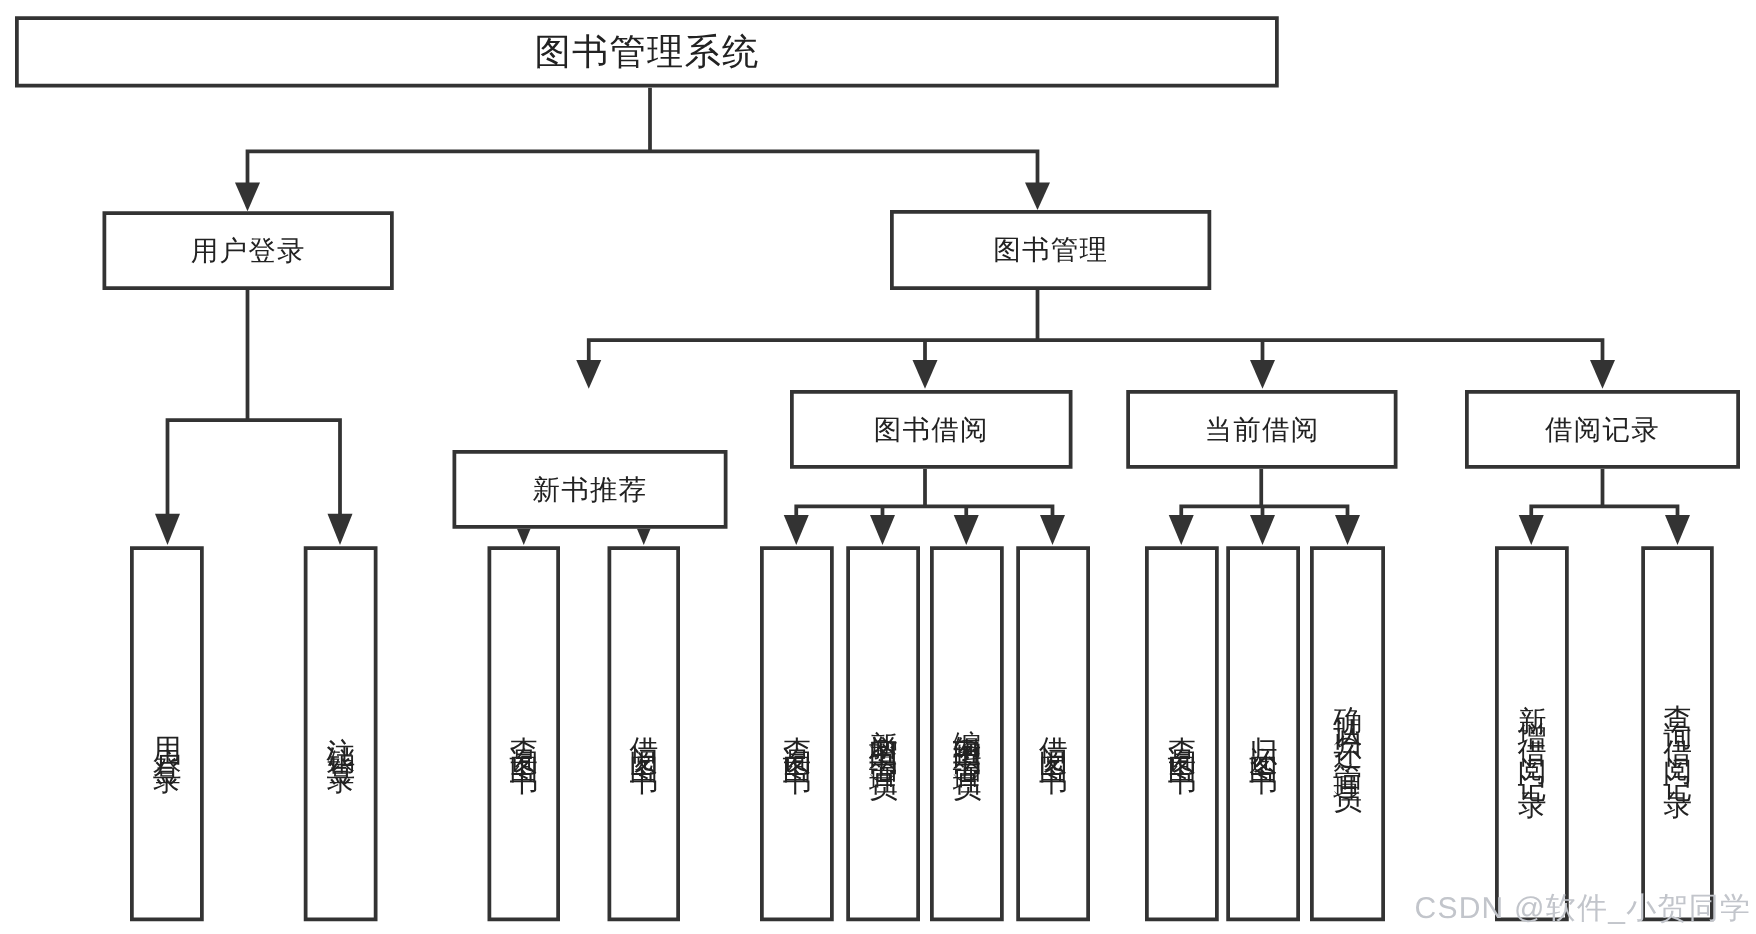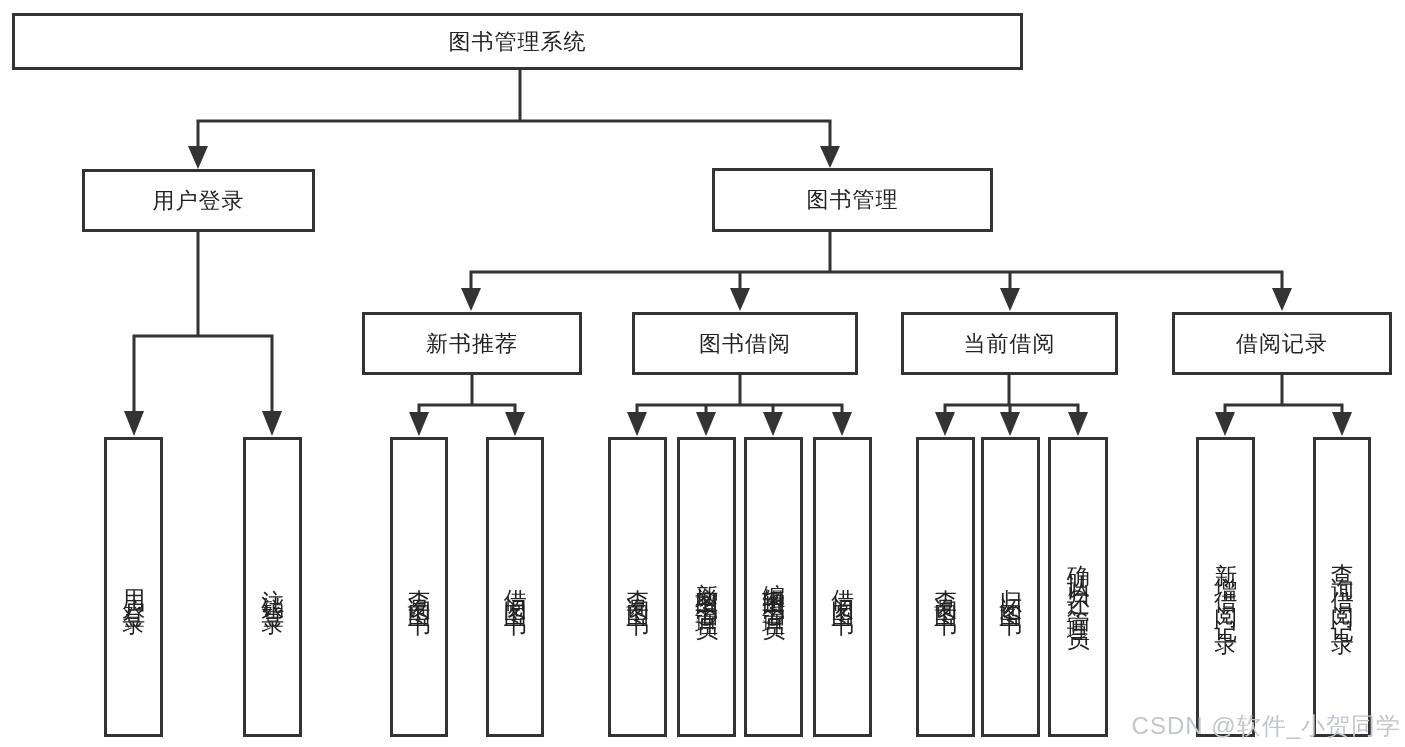--- a/index.html
+++ b/index.html
@@ -25,7 +25,7 @@
     z-index:2;
   }
   .h-node { font-size:22px; letter-spacing:1px; white-space:nowrap; }
-  .root-node { left:12px; top:13px; width:1011px; height:57px; font-size:22px; }
+  .root-node { left:12px; top:13px; width:1011px; height:57px; font-size:29px; }
   .l3 { top:312px; height:63px; }
   .v-node { top:437px; height:300px; }
   .vtext {

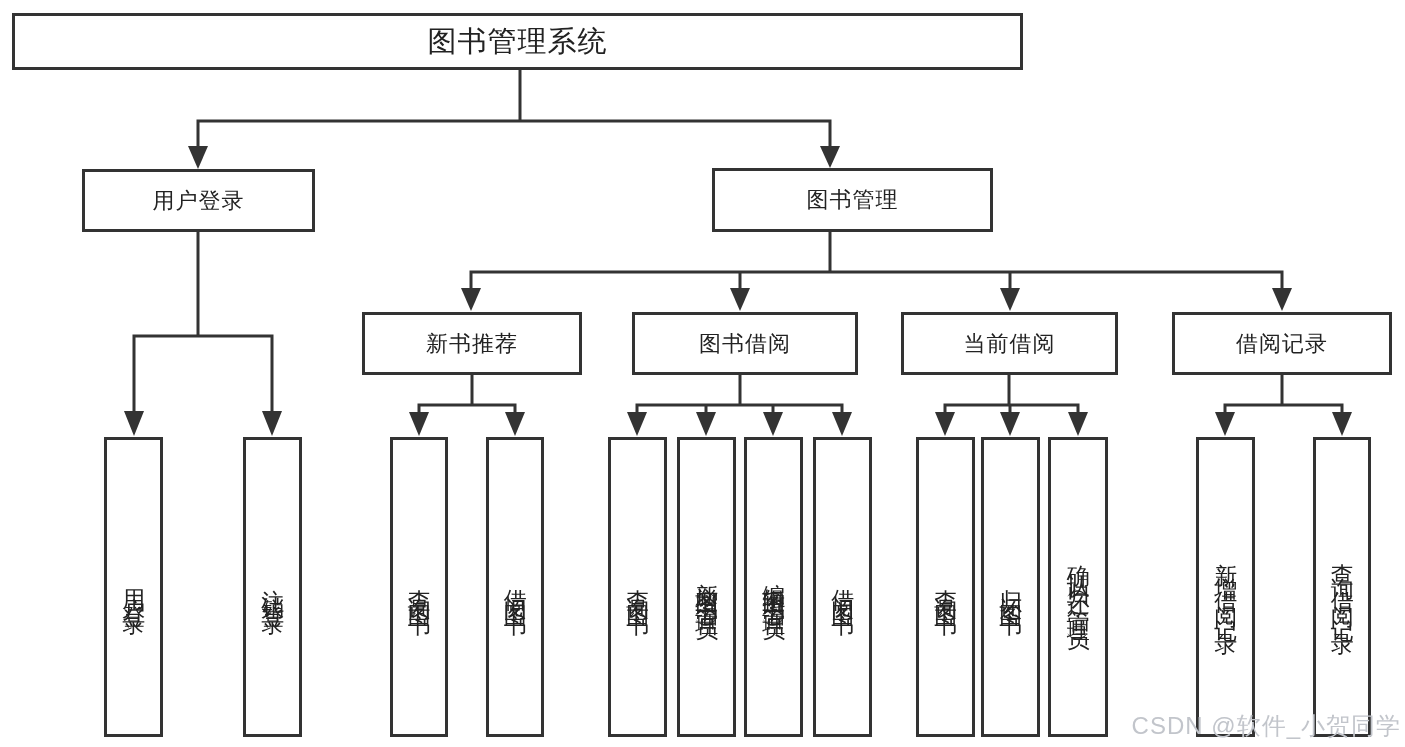--- a/index.html
+++ b/index.html
@@ -122,7 +122,7 @@
   <div class="node h-node" style="left:82px; top:169px; width:233px; height:63px;">
     <span>用户登录</span>
   </div>
-  <div class="node h-node" style="left:712px; top:168px; width:281px; height:64px;">
+  <div class="node h-node" style="left:712px; top:168px; width:257px; height:64px;">
     <span>图书管理</span>
   </div>
 

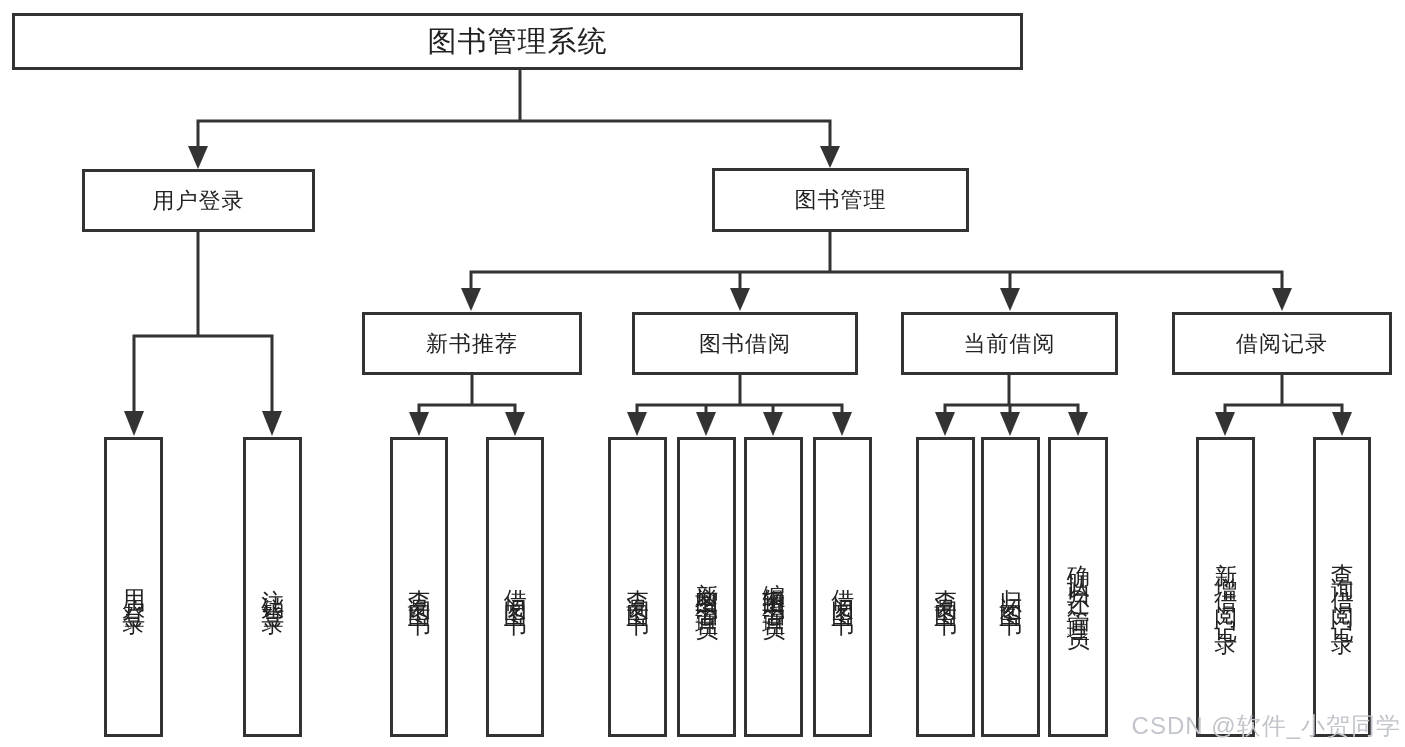--- a/index.html
+++ b/index.html
@@ -126,7 +126,7 @@
     <span>图书管理</span>
   </div>
 
-  <div class="node h-node l3" style="left:362px; width:220px;">
+  <div class="node h-node l3" style="left:362px; width:220px;margin-top:48px;">
     <span>新书推荐</span>
   </div>
   <div class="node h-node l3" style="left:632px; width:226px;">

